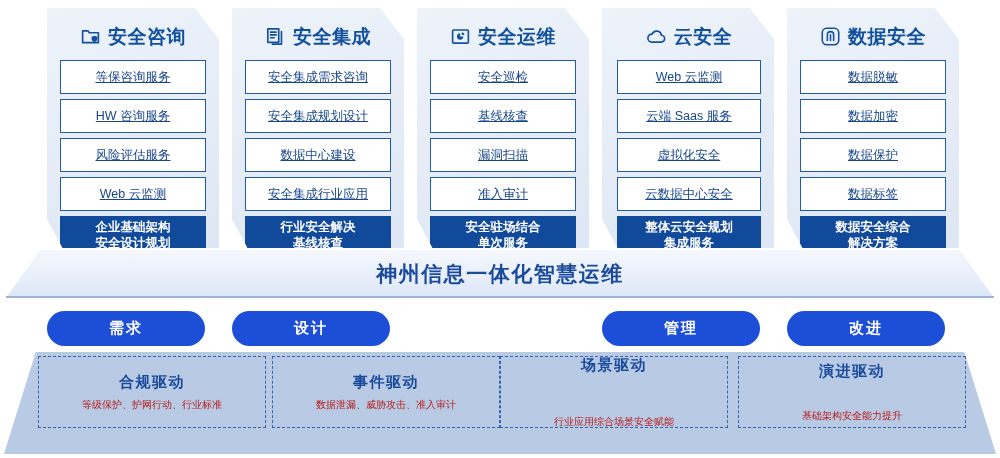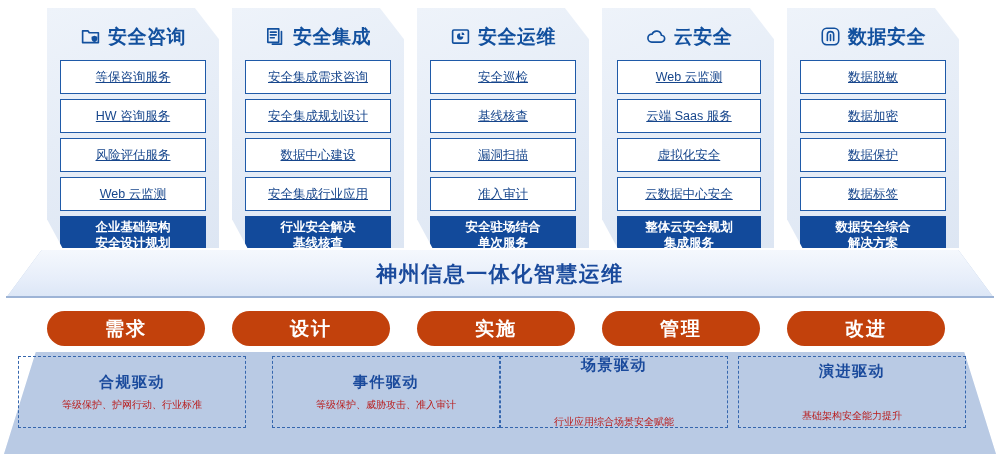--- a/index.html
+++ b/index.html
@@ -130,9 +130,9 @@
     width: 158px;
     height: 35px;
     border-radius: 18px;
-    background: #c2410c;
+    background: #1d4ed8;
     color: #ffffff;
-    font-size: 19px;
+    font-size: 15px;
     font-weight: bold;
     letter-spacing: 2px;
     display: flex; align-items: center; justify-content: center;

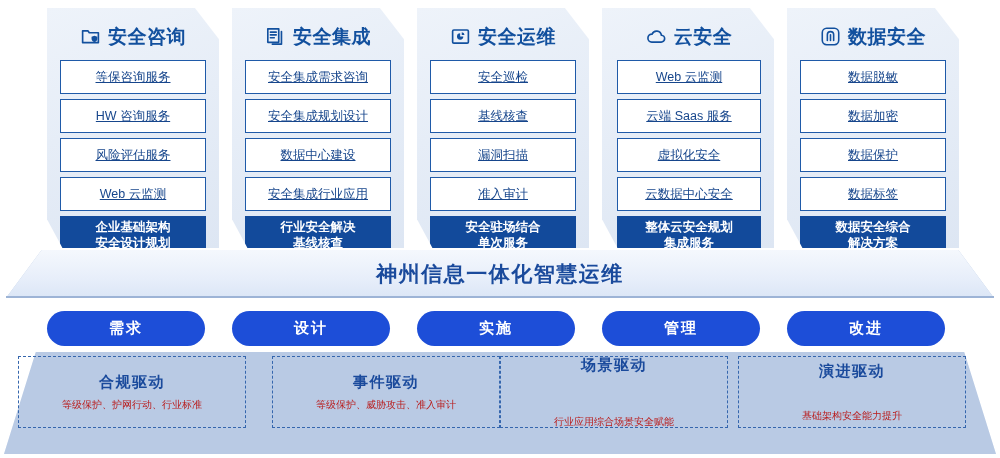--- a/index.html
+++ b/index.html
@@ -315,7 +315,6 @@
   <div class="stages">
     <div class="stage-pill s1">需求</div>
     <div class="stage-pill s2">设计</div>
-    <div class="stage-pill s3">实施</div>
     <div class="stage-pill s4">管理</div>
     <div class="stage-pill s5">改进</div>
   </div>

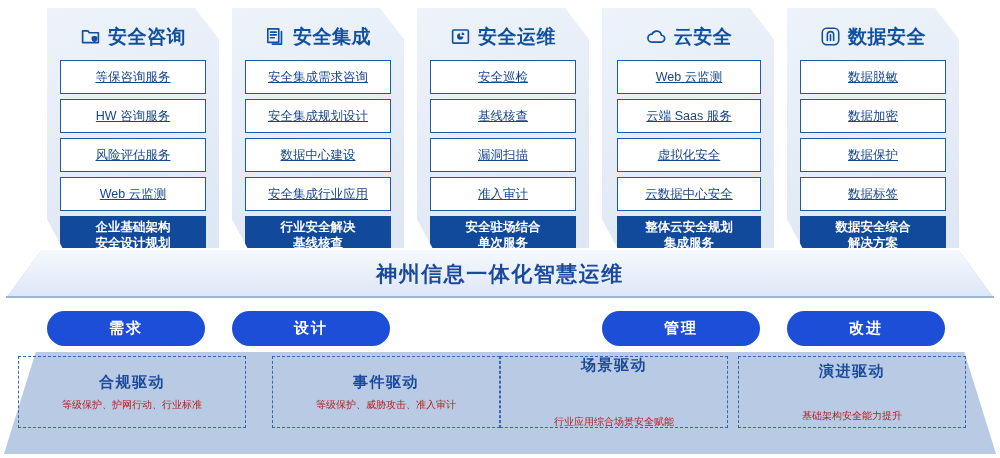--- a/index.html
+++ b/index.html
@@ -179,7 +179,7 @@
     justify-content: center;
     gap: 6px;
   }
-  .driver-box.d1 { left: 18px; }
+  .driver-box.d1 { left: 38px; }
   .driver-box.d2 { left: 272px; }
   .driver-box.d3 { left: 500px; width: 228px; gap: 40px; }
   .driver-box.d4 { left: 738px; width: 228px; gap: 28px; }

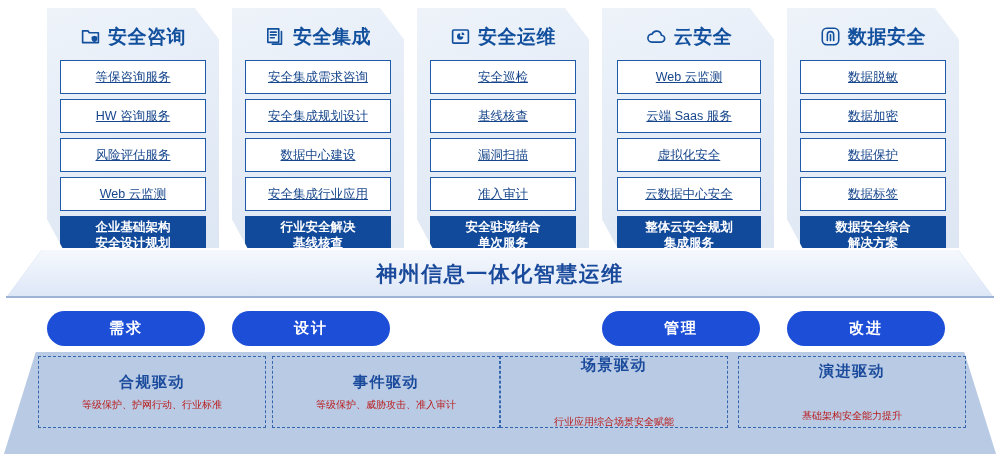--- a/index.html
+++ b/index.html
@@ -328,7 +328,7 @@
     </div>
     <div class="driver-box d2">
       <span class="driver-title">事件驱动</span>
-      <span class="driver-sub">等级保护、威胁攻击、准入审计</span>
+      <span class="driver-sub">数据泄漏、威胁攻击、准入审计</span>
     </div>
     <div class="driver-box d3">
       <span class="driver-title">场景驱动</span>

